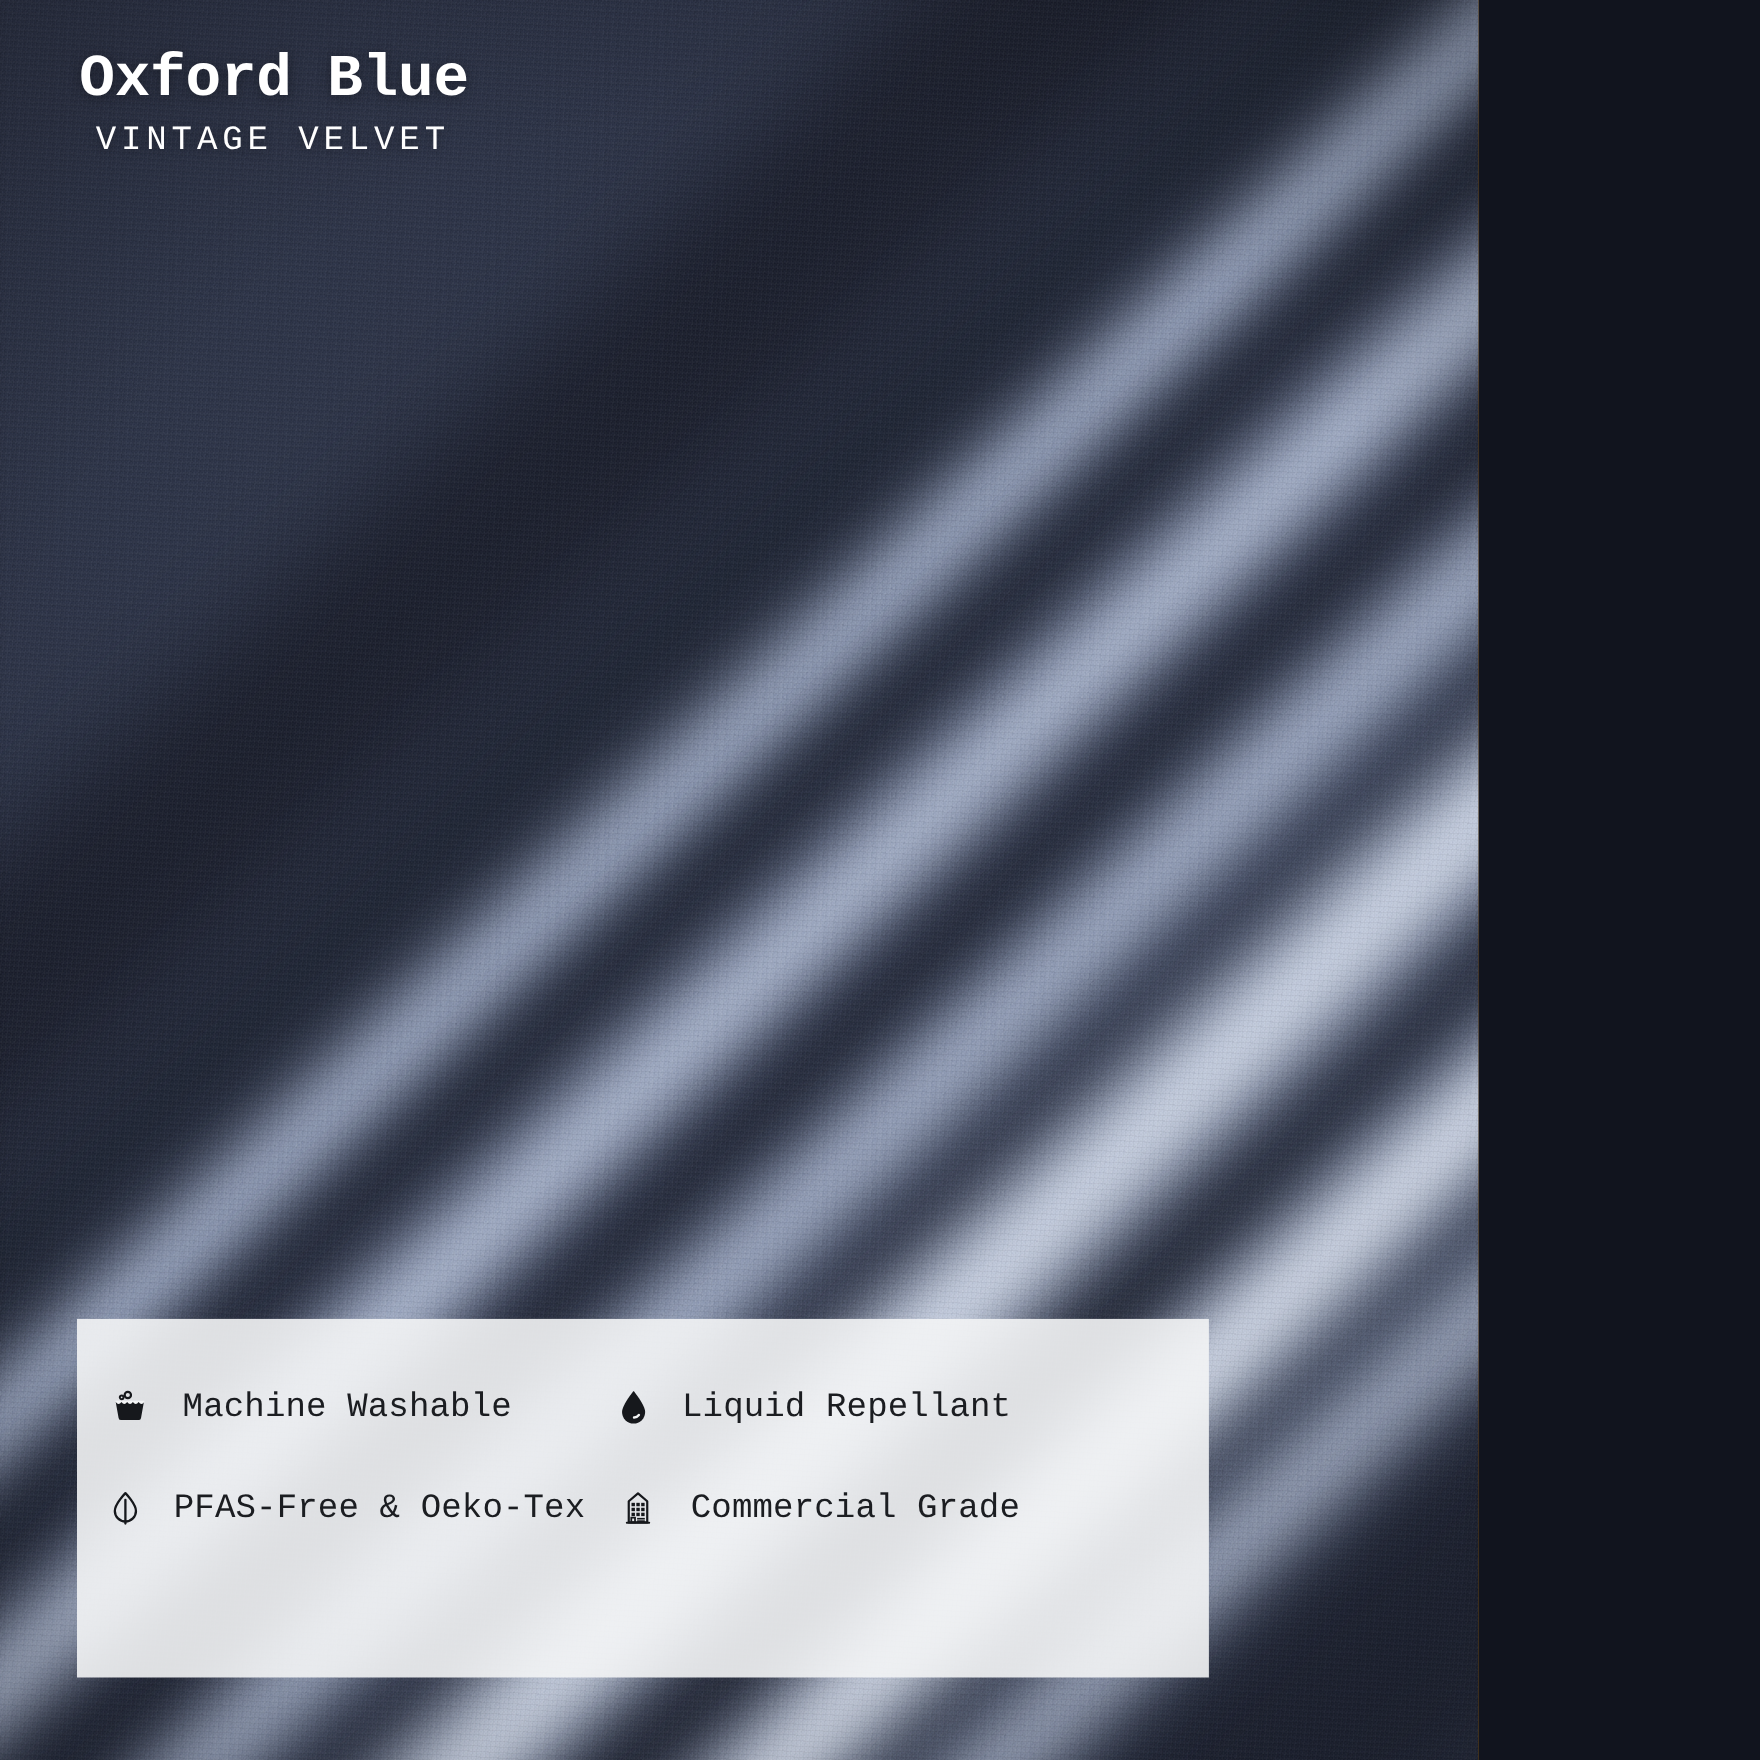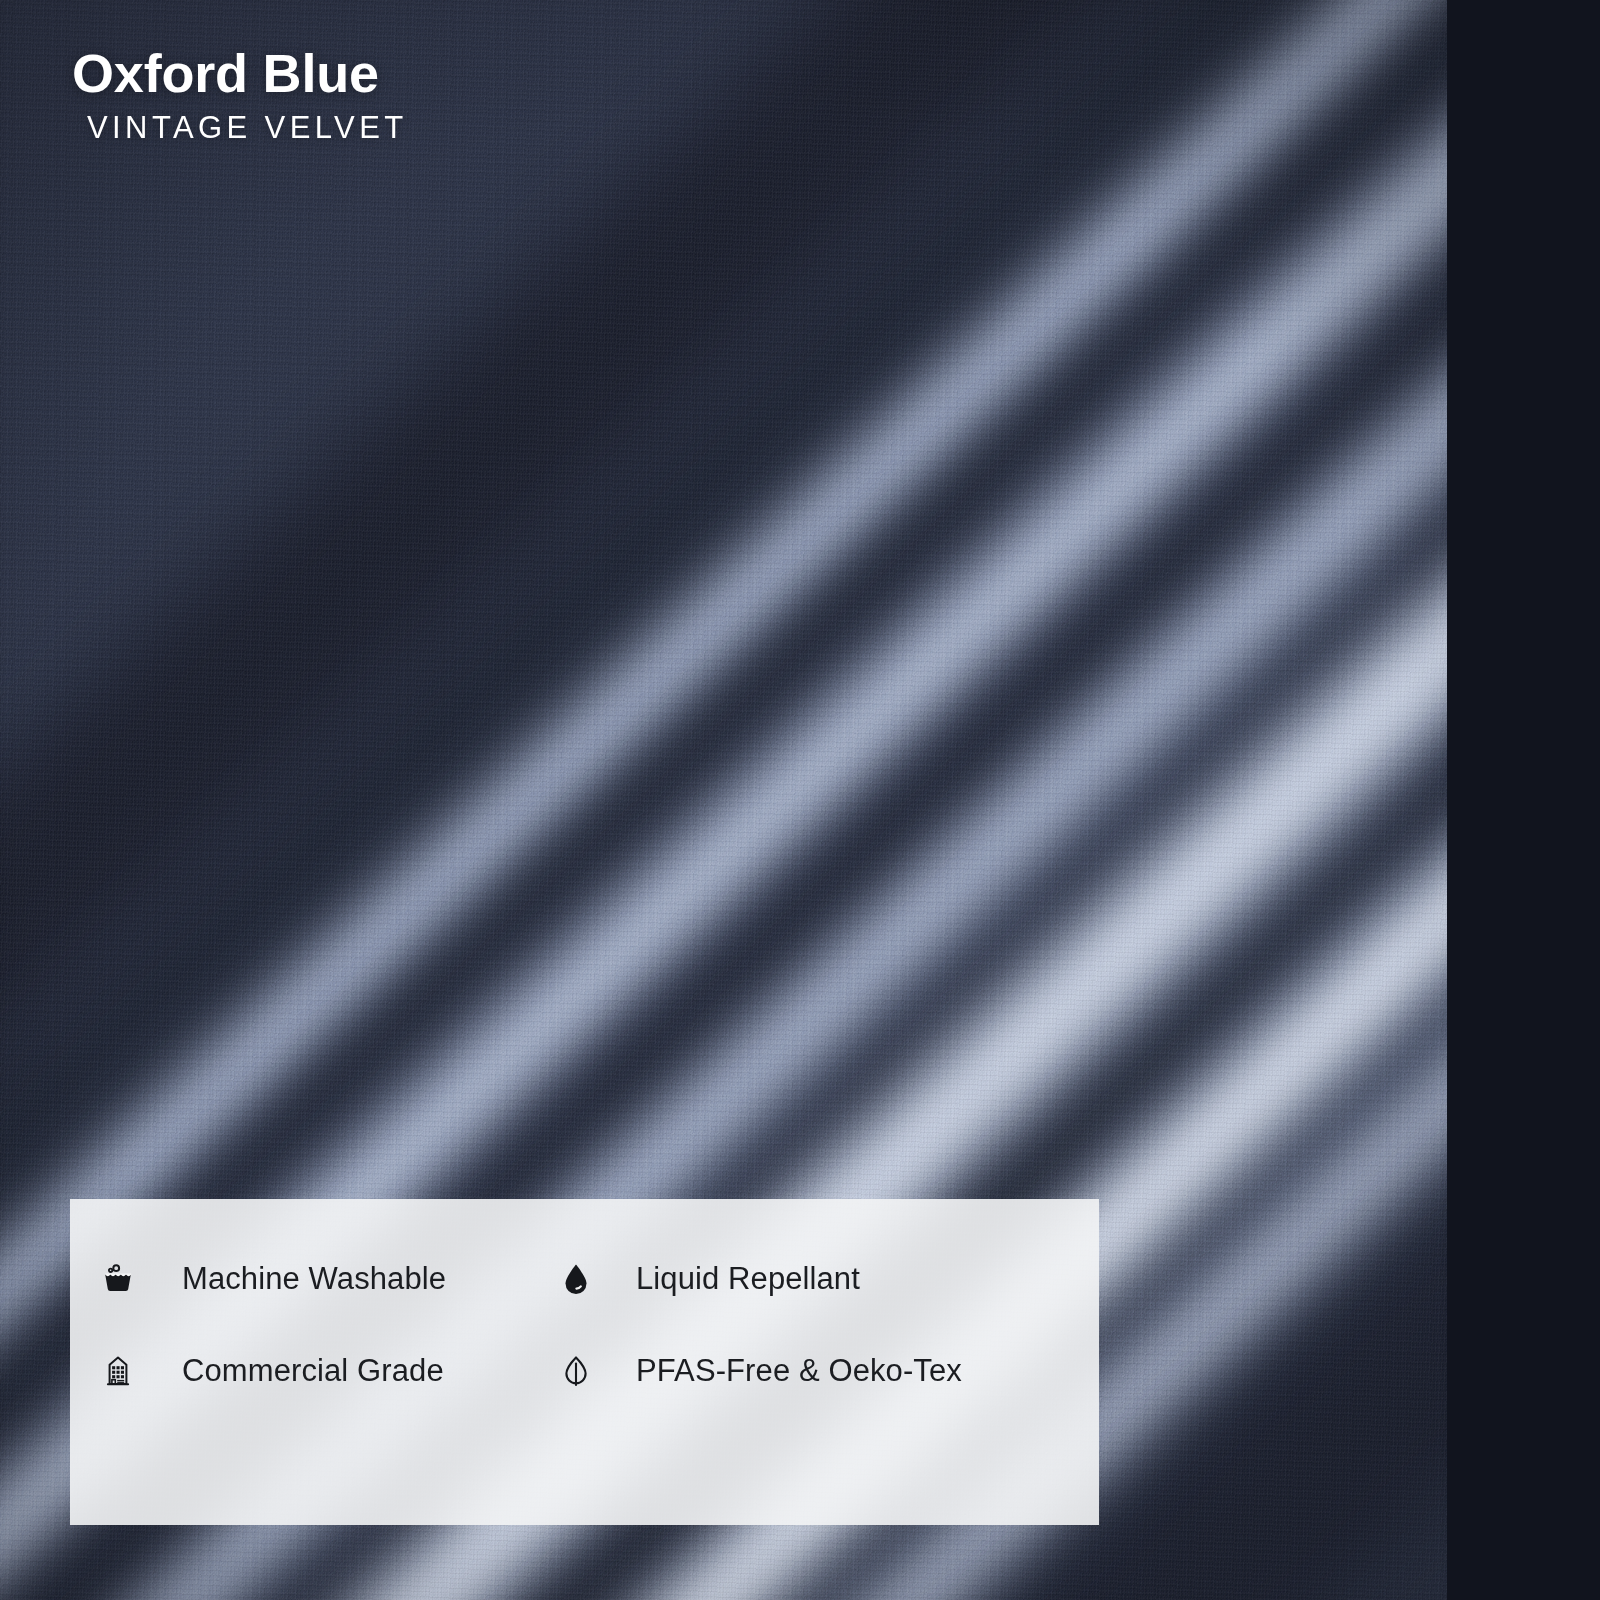--- a/index.html
+++ b/index.html
@@ -9,10 +9,10 @@
   }
   #stage {
     position: relative;
-    width: 1447px;
+    width: 1344px;
     height: 1600px;
     overflow: hidden;
-    font-family: Liberation Sans, sans-serif;
+    font-family: Liberation Mono, monospace;
     background: #a16207;
   }
 

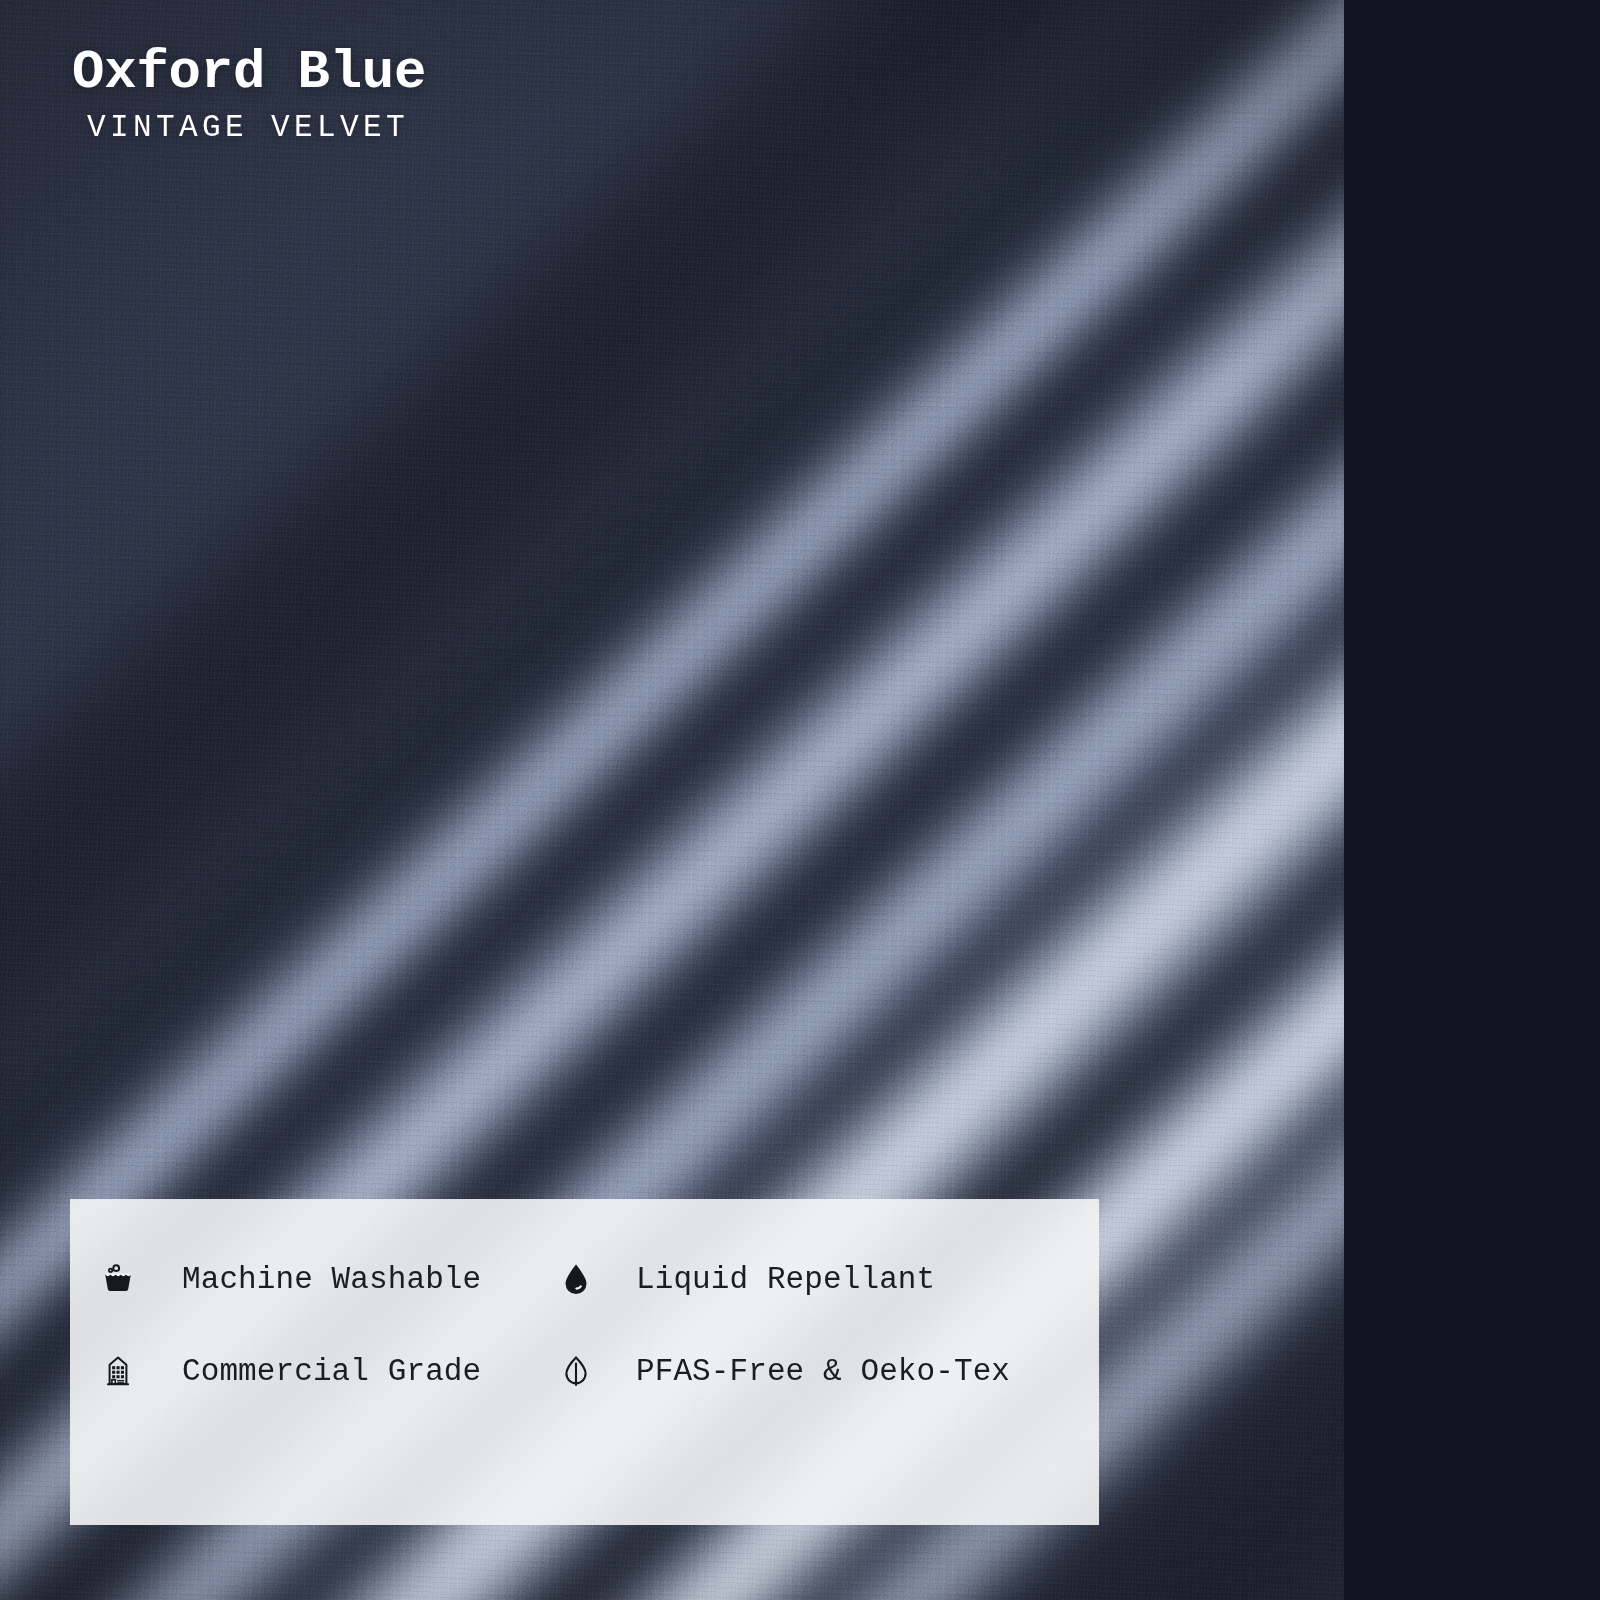--- a/index.html
+++ b/index.html
@@ -206,7 +206,7 @@
   .feature-item {
     display: flex;
     align-items: center;
-    gap: 16px;
+    gap: 0;
   }
   .feature-icon {
     width: 96px;

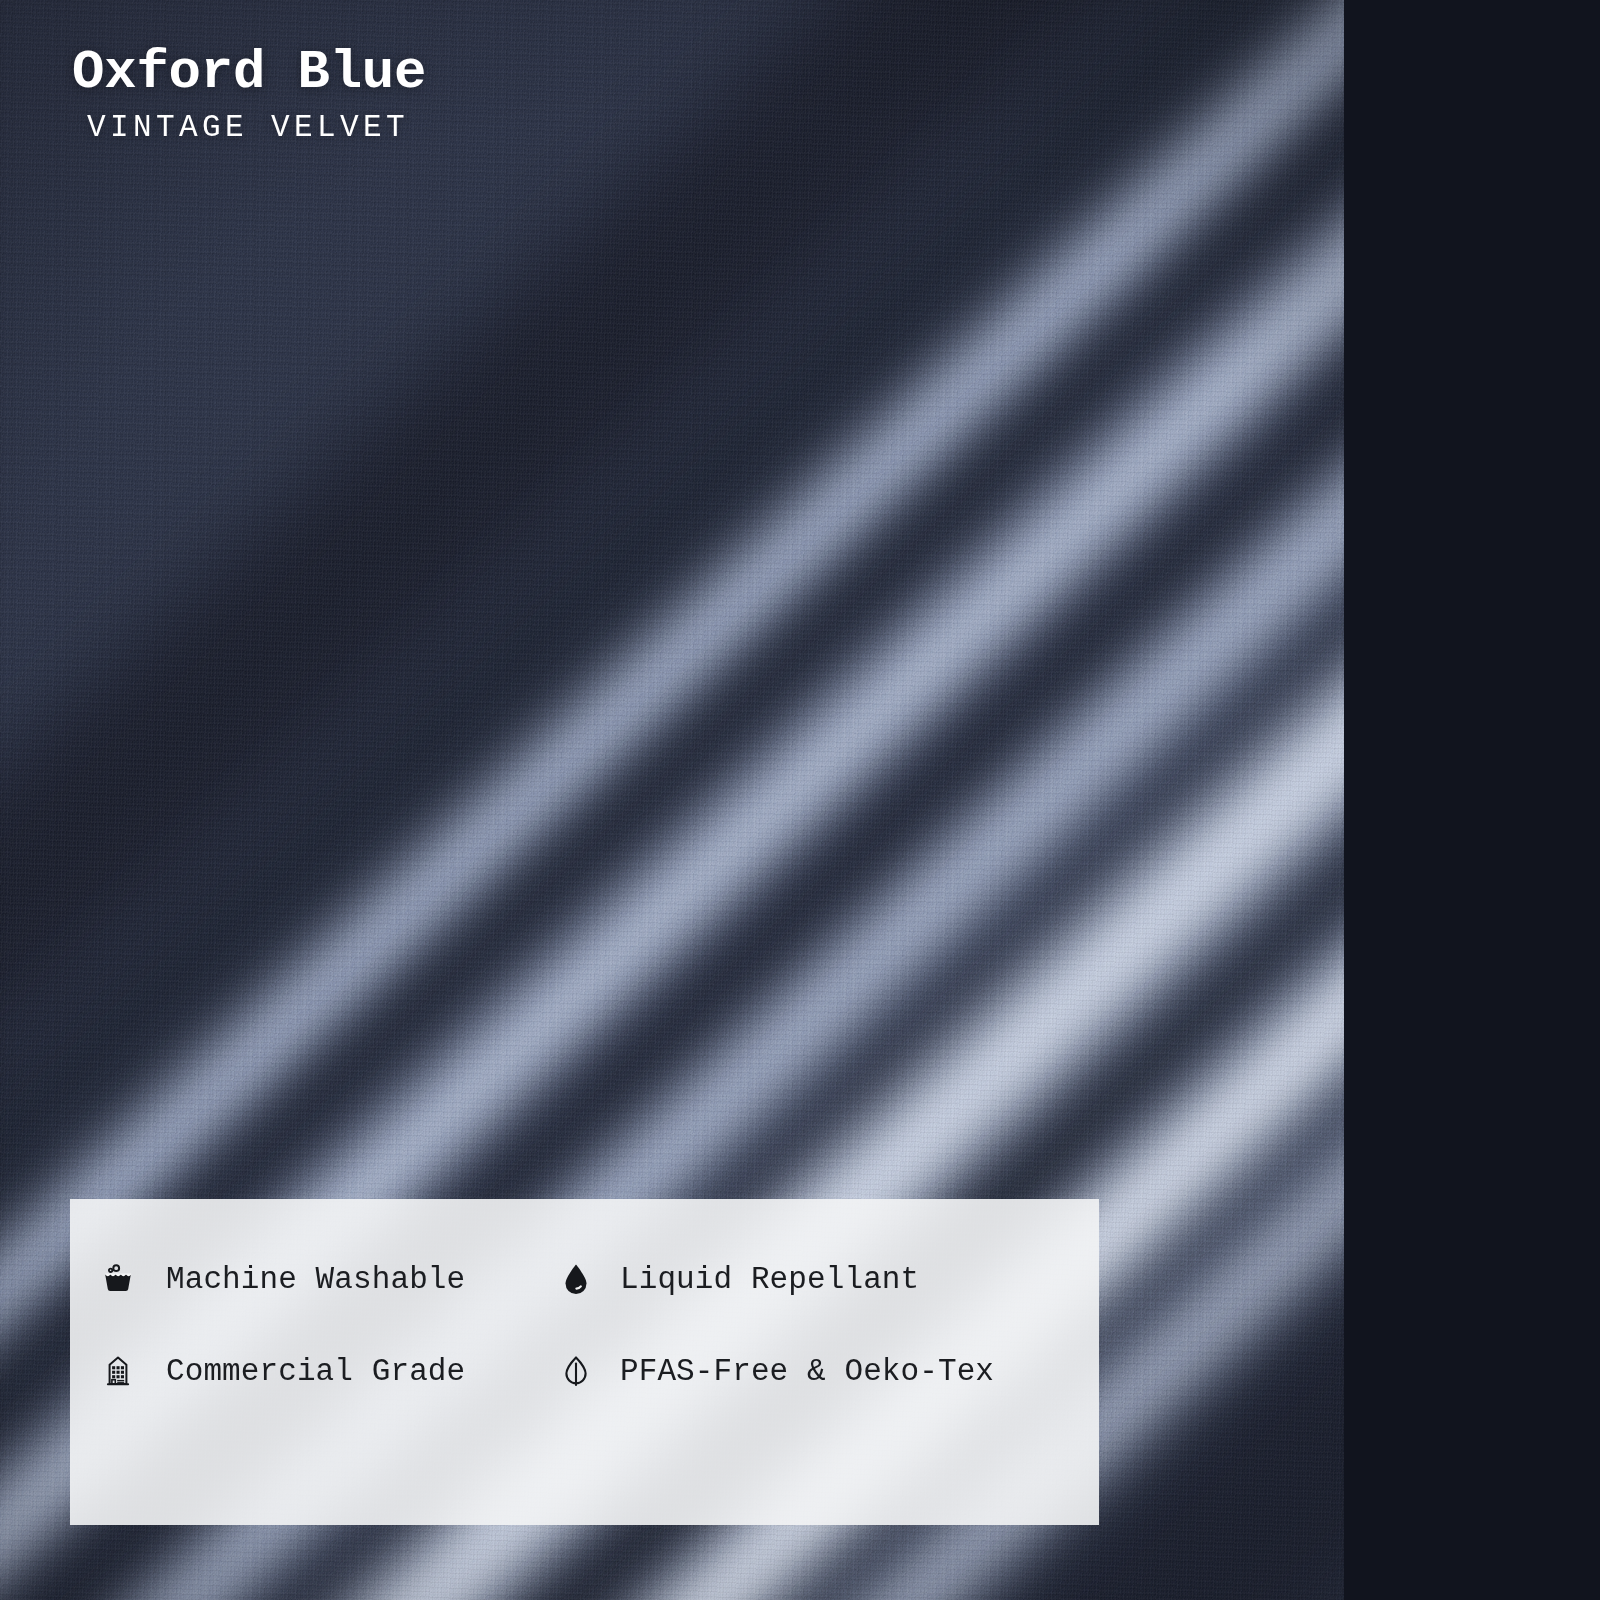--- a/index.html
+++ b/index.html
@@ -283,6 +283,16 @@
         <span class="feature-label">Liquid Repellant</span>
       </div>
 
+
+      <div class="feature-item col-right">
+        <span class="feature-icon">
+          <svg width="34" height="34" viewBox="0 0 34 34" fill="none">
+            <path d="M17 3.4 C17 3.4 7.4 13.2 7.4 19.6 a9.6 9.6 0 0 0 19.2 0 C26.6 13.2 17 3.4 17 3.4 Z" fill="none" stroke="#16181c" stroke-width="2.1" stroke-linejoin="round"></path>
+            <line x1="17" y1="9.5" x2="17" y2="31" stroke="#16181c" stroke-width="2.1" stroke-linecap="round"></line>
+          </svg>
+        </span>
+        <span class="feature-label">PFAS-Free &amp; Oeko-Tex</span>
+      </div>
 
       <div class="feature-item col-left">
         <span class="feature-icon">
@@ -306,16 +316,6 @@
         <span class="feature-label">Commercial Grade</span>
       </div>
 
-      <div class="feature-item col-right">
-        <span class="feature-icon">
-          <svg width="34" height="34" viewBox="0 0 34 34" fill="none">
-            <path d="M17 3.4 C17 3.4 7.4 13.2 7.4 19.6 a9.6 9.6 0 0 0 19.2 0 C26.6 13.2 17 3.4 17 3.4 Z" fill="none" stroke="#16181c" stroke-width="2.1" stroke-linejoin="round"></path>
-            <line x1="17" y1="9.5" x2="17" y2="31" stroke="#16181c" stroke-width="2.1" stroke-linecap="round"></line>
-          </svg>
-        </span>
-        <span class="feature-label">PFAS-Free &amp; Oeko-Tex</span>
-      </div>
-
       <div></div>
 
     </div>

